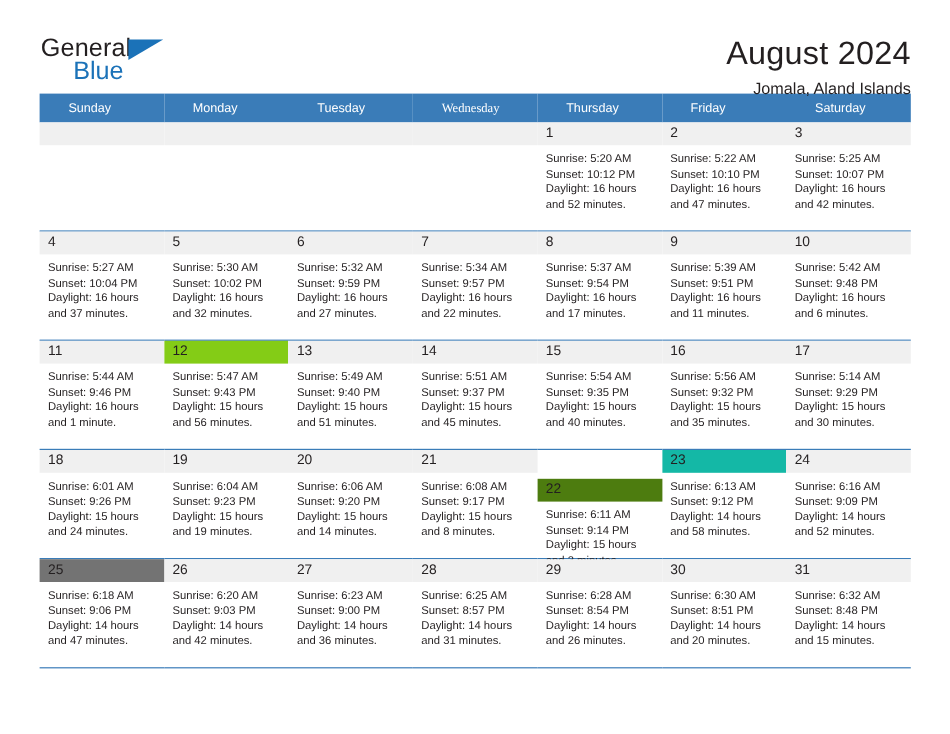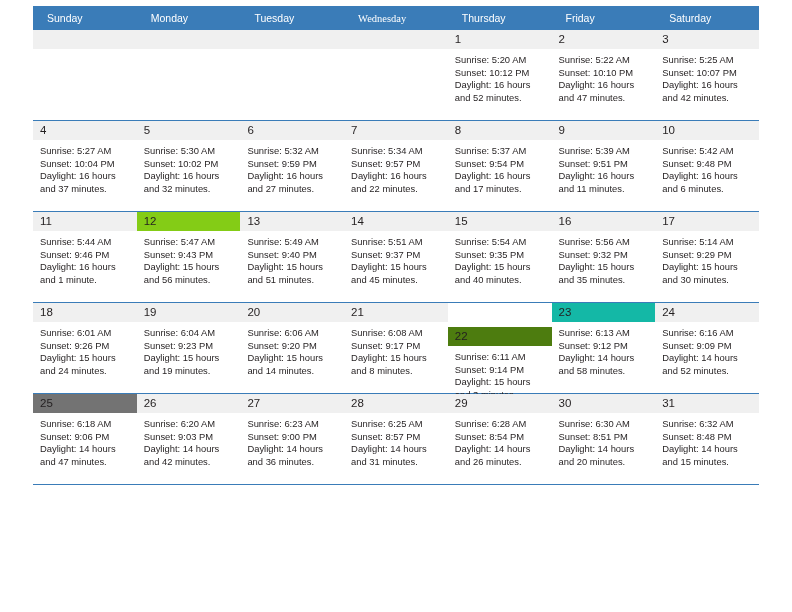--- a/index.html
+++ b/index.html
@@ -145,6 +145,20 @@
 
 <div class="page">
 
+  <div class="topbar">
+
+    <div class="brand">
+      <span class="brand-general">General</span>
+      <span class="brand-tri" style="border-left-color: rgb(27, 114, 184);"></span>
+      <span class="brand-blue" style="color: rgb(27, 114, 184);">Blue</span>
+    </div>
+
+    <div class="titleblock">
+      <div class="cal-title">August 2024</div>
+      <div class="cal-sub">Jomala, Aland Islands</div>
+    </div>
+
+  </div>
 
   <table class="cal">
     <thead>

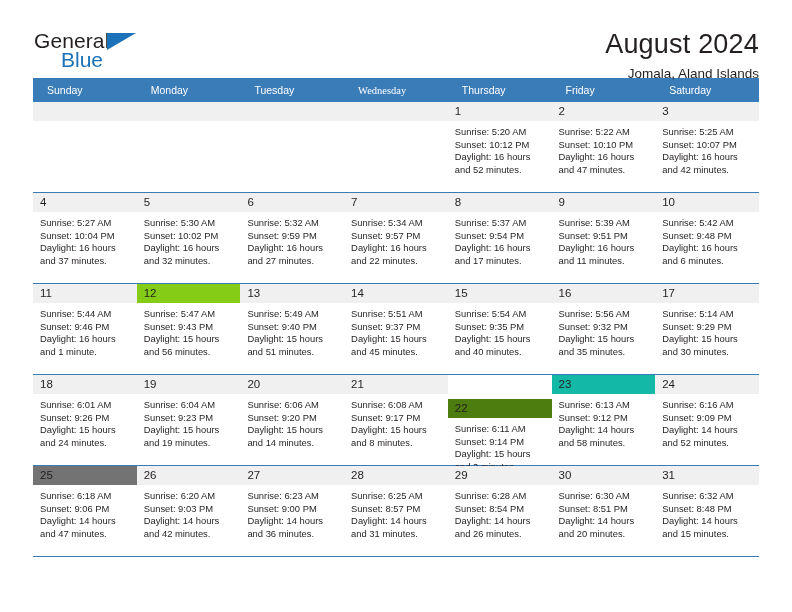--- a/index.html
+++ b/index.html
@@ -95,7 +95,7 @@
     font-size: 10.5px;
     font-weight: normal;
     text-align: left;
-    padding: 6px 0 6px 14px;
+    padding: 6px 0 6px 24px;
     height: 20px;
     box-sizing: border-box;
   }

